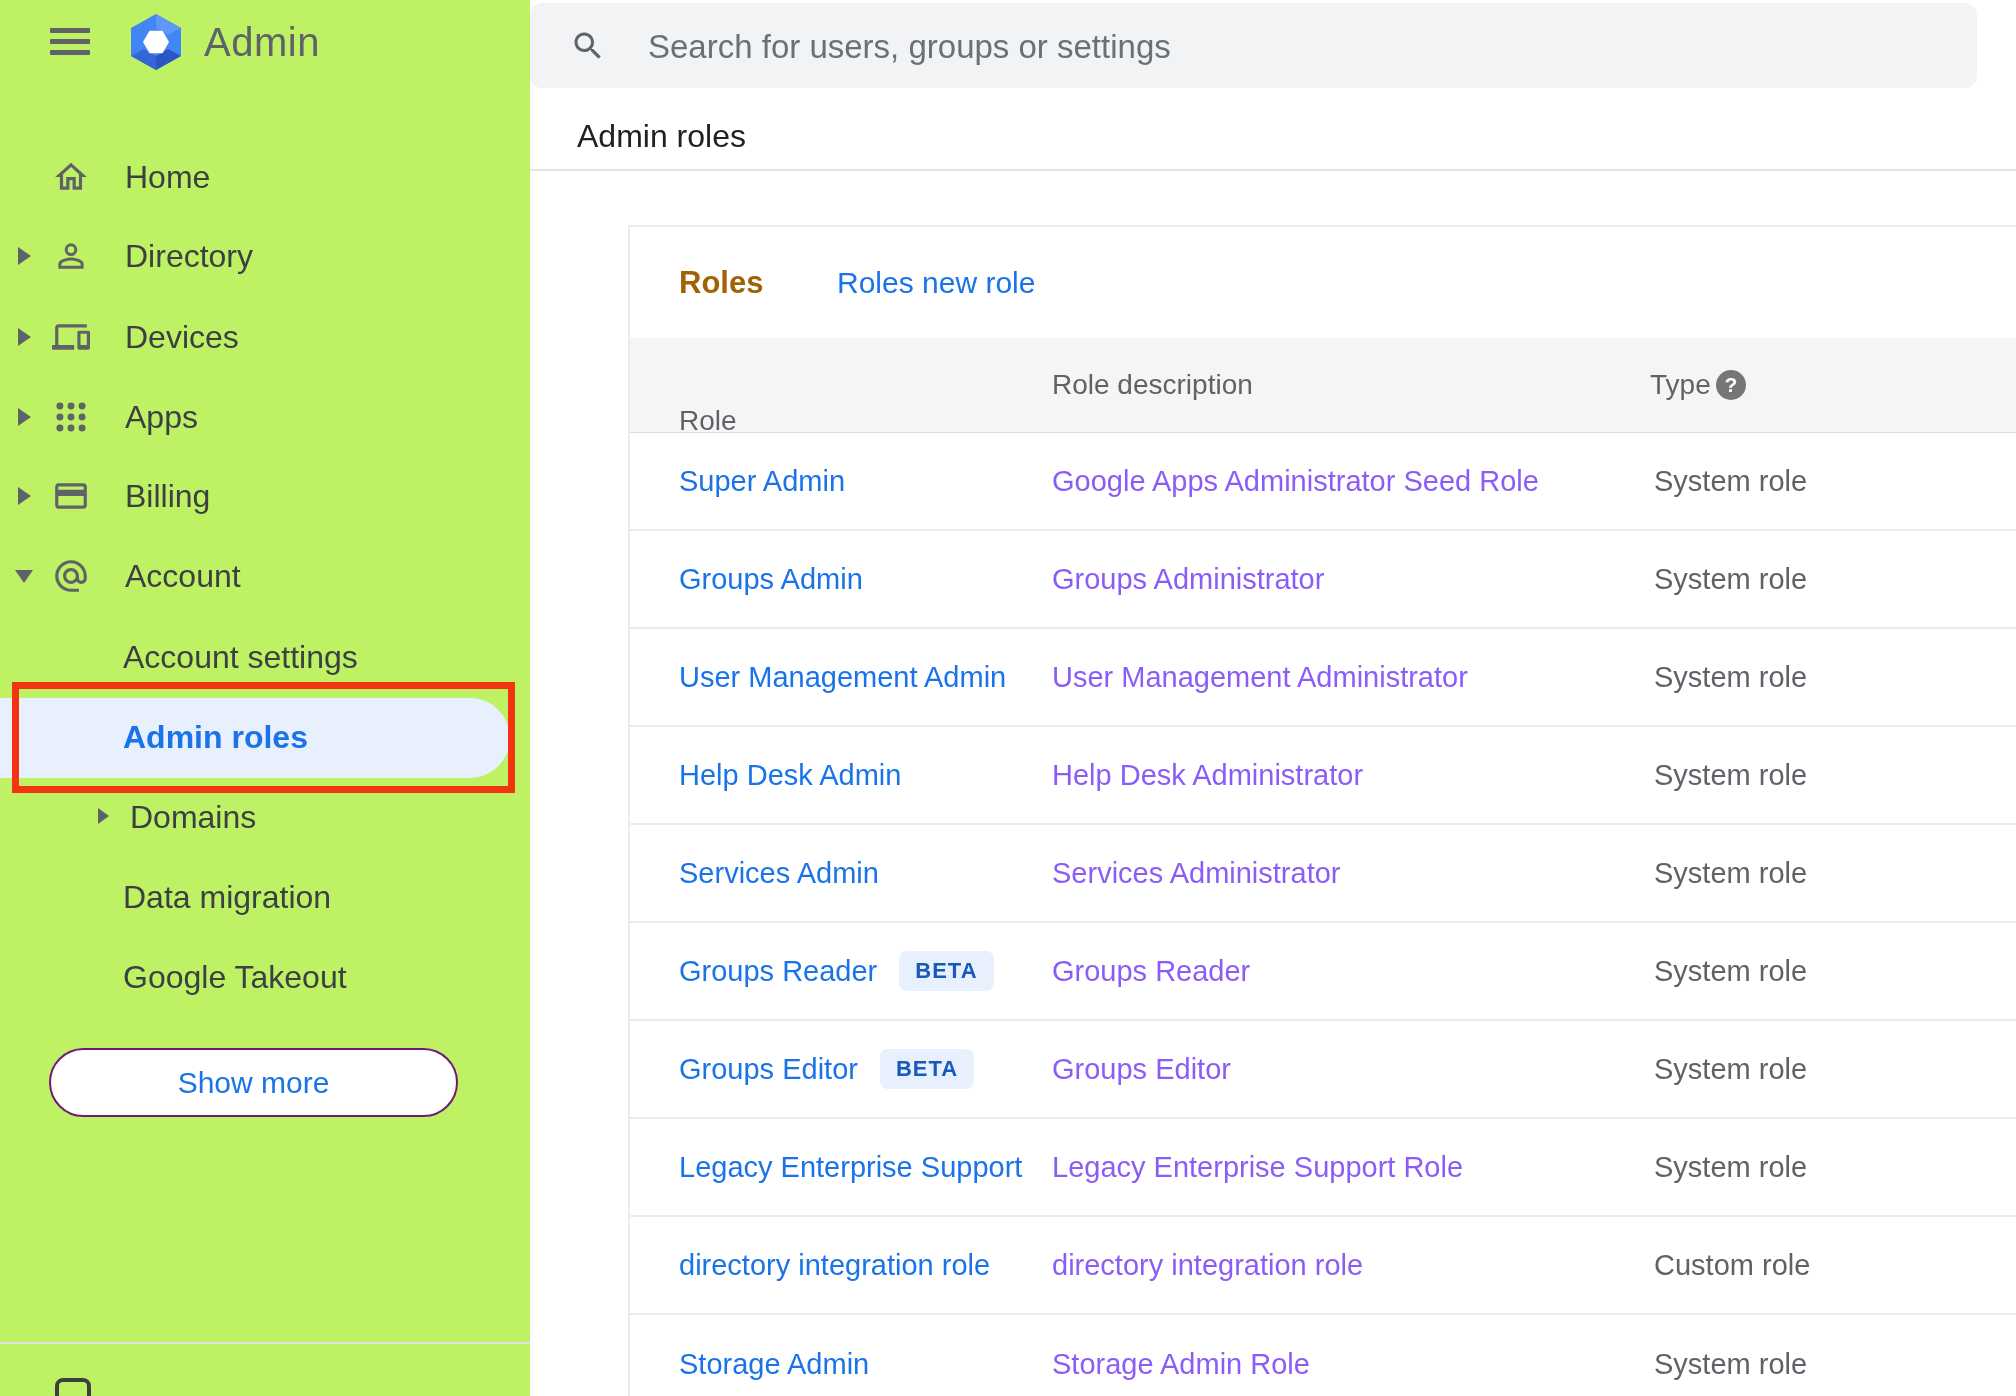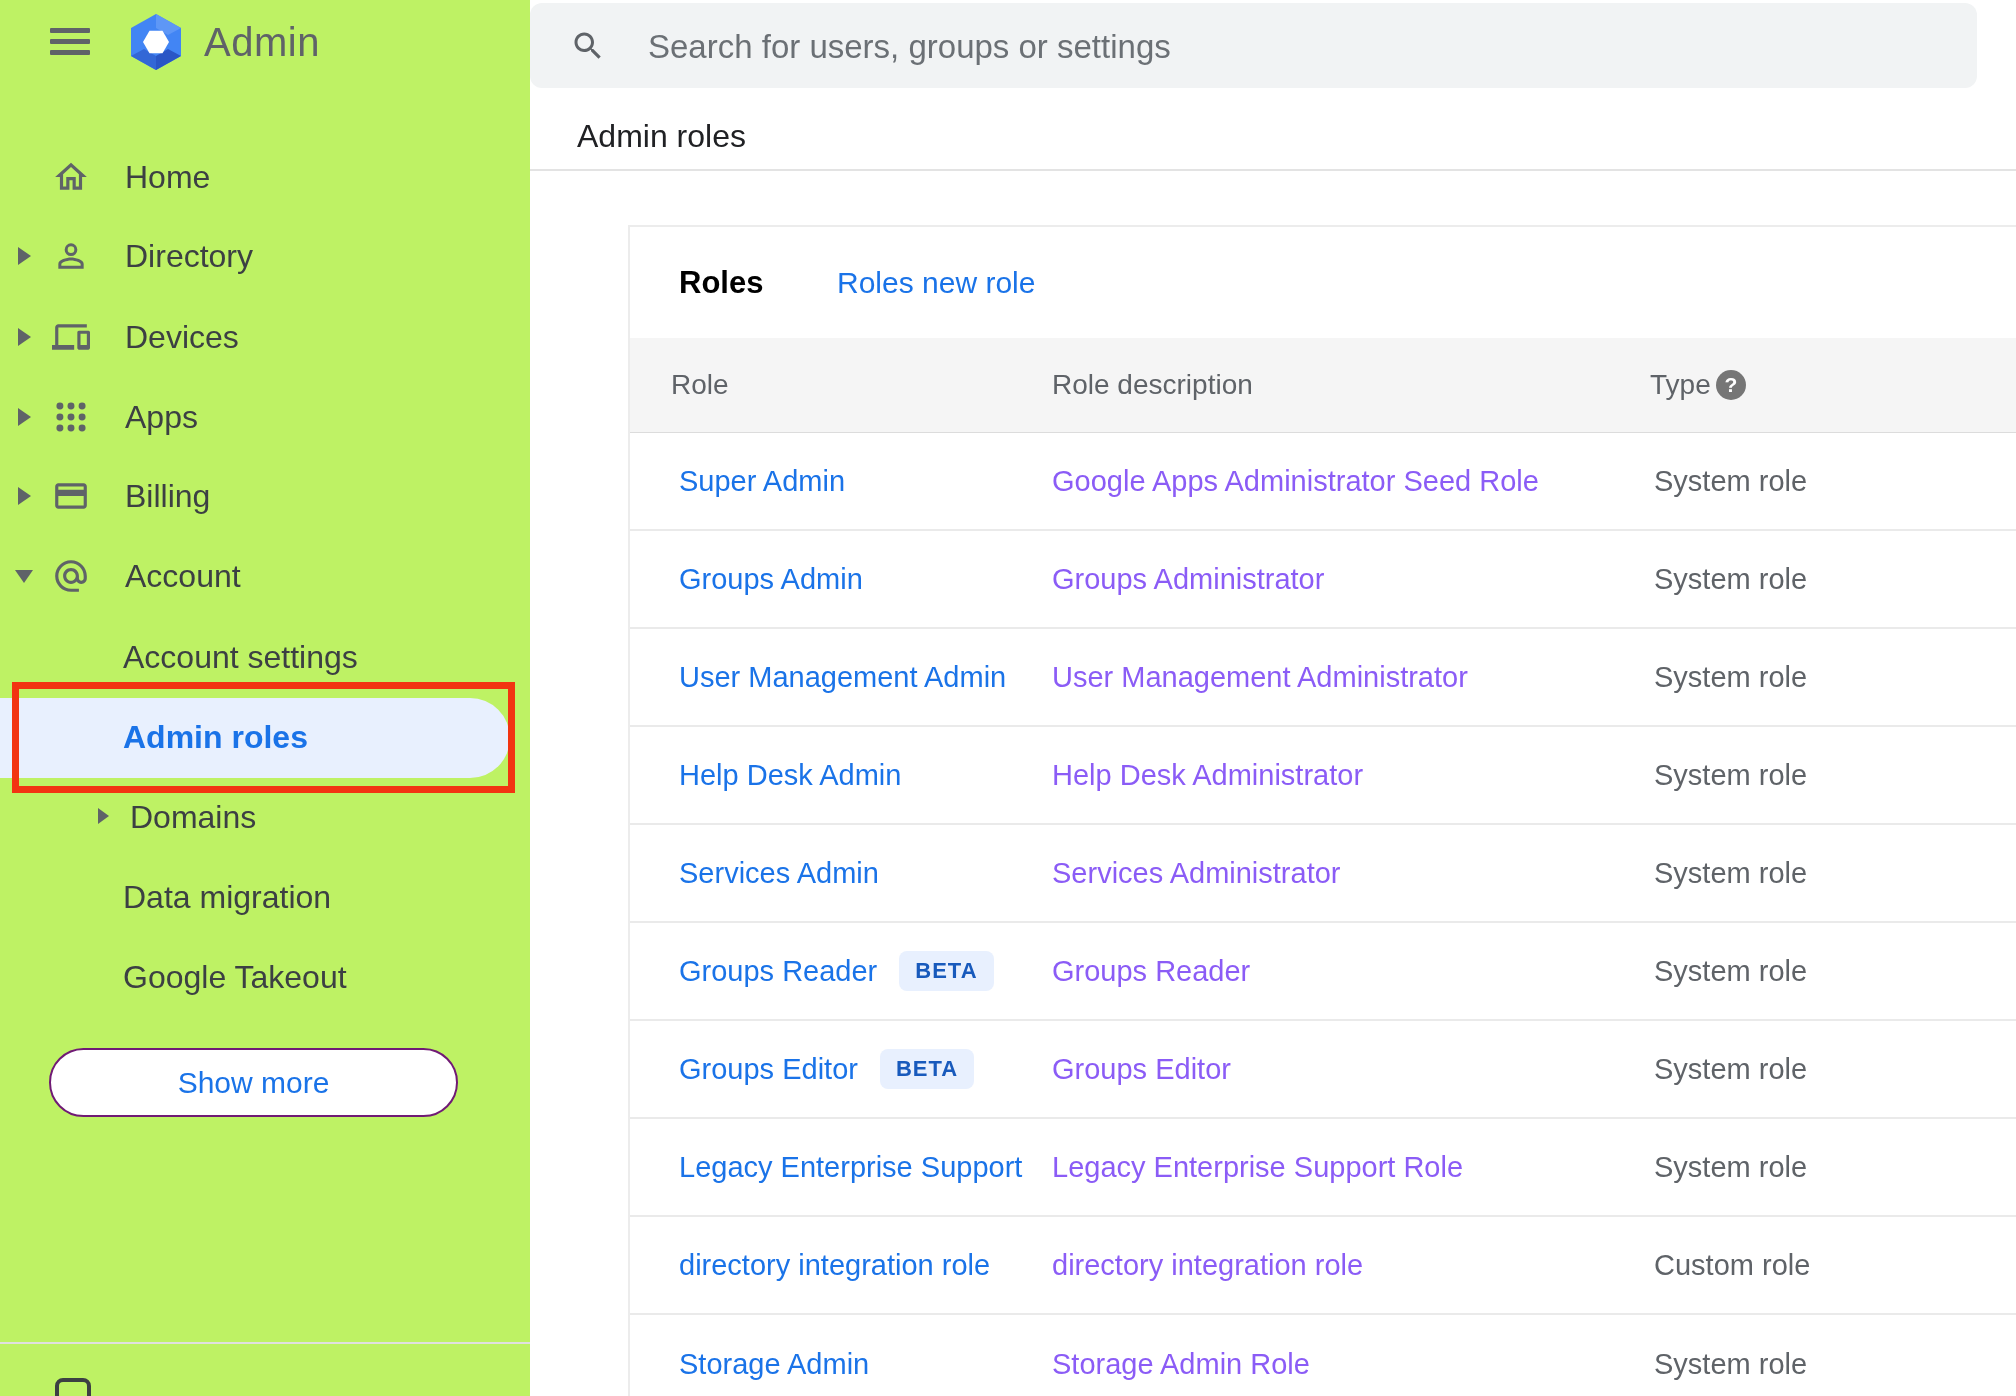--- a/index.html
+++ b/index.html
@@ -56,7 +56,7 @@
     background:#fff;border:2px solid #ececec;border-right:none;border-bottom:none;box-sizing:border-box;}
   .card-toolbar{position:absolute;left:0;top:0;width:100%;height:112px;}
   .card-title{position:absolute;left:49px;top:50%;transform:translateY(-50%);
-    font-size:31px;font-weight:bold;color:#000000;}
+    font-size:31px;font-weight:bold;color:#a16207;}
   .create-link{position:absolute;left:207px;top:50%;transform:translateY(-50%);
     font-size:30px;color:#1a73e8;cursor:pointer;white-space:nowrap;}
   .thead{position:absolute;left:0;top:111px;width:100%;height:95px;background:#f5f5f5;

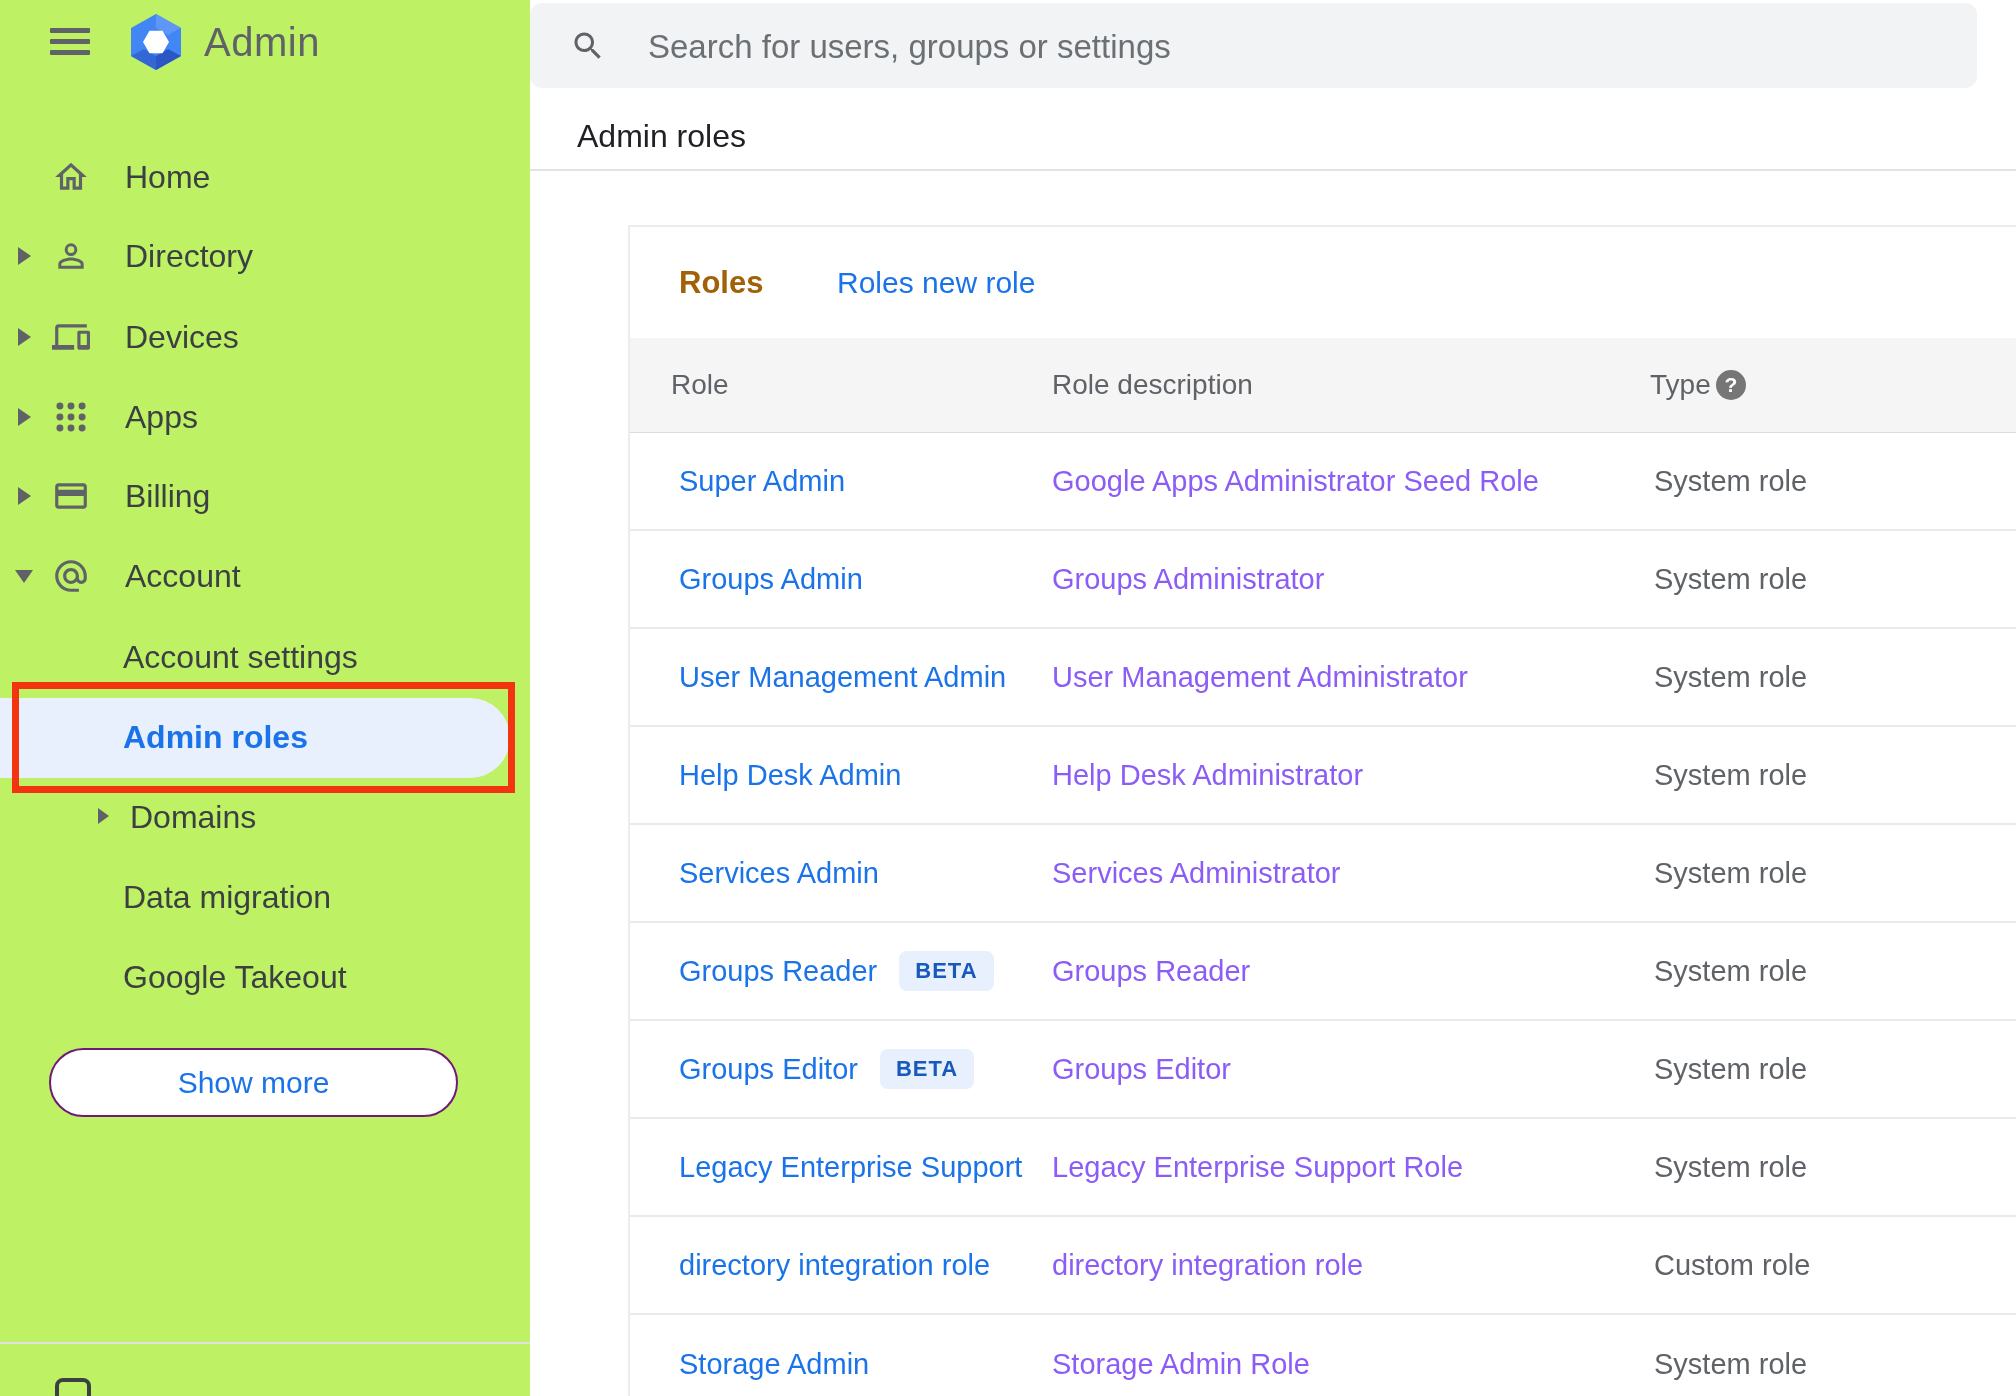--- a/index.html
+++ b/index.html
@@ -62,7 +62,7 @@
   .thead{position:absolute;left:0;top:111px;width:100%;height:95px;background:#f5f5f5;
     border-bottom:1px solid #dcdcdc;box-sizing:border-box;}
   .th{position:absolute;top:50%;transform:translateY(-50%);font-size:28px;color:#5f6368;white-space:nowrap;}
-  .th-role{left:41px;} .th-desc{left:422px;} .th-type{left:1020px;}
+  .th-role{left:49px;margin-top:36px;} .th-desc{left:422px;} .th-type{left:1020px;}
   .help-icon{position:absolute;left:1086px;top:50%;transform:translateY(-50%);
     width:30px;height:30px;border-radius:50%;background:#767676;color:#fff;
     display:flex;align-items:center;justify-content:center;font-size:21px;font-weight:bold;cursor:pointer;}

